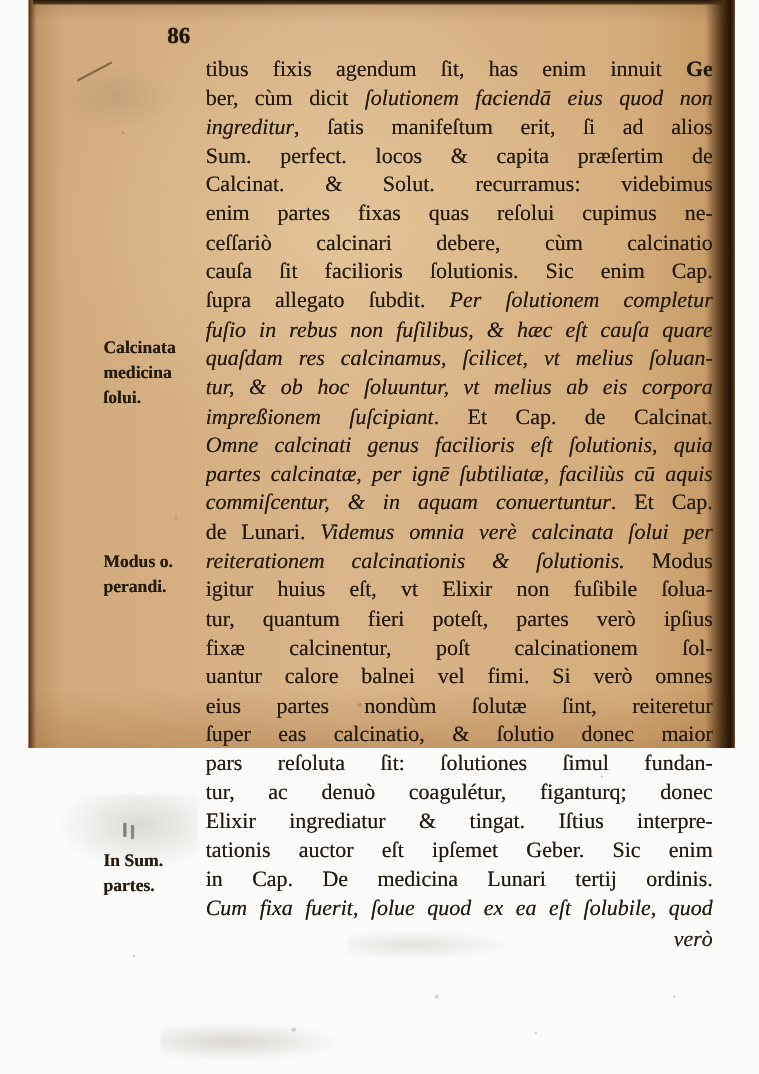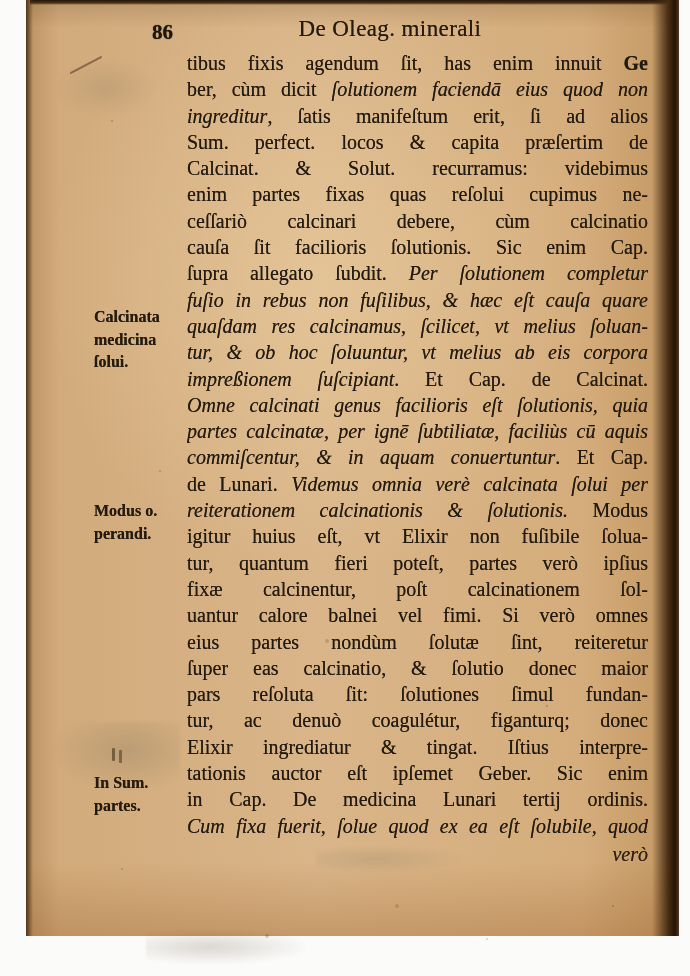--- a/index.html
+++ b/index.html
@@ -12,12 +12,11 @@
 
   
   .page{
-    position:absolute;left:26px;top:0;width:642px;height:936px;
+    position:absolute;left:26px;top:0;width:642px;height:680px;
     background:
       radial-gradient(ellipse 60% 45% at 45% 30%, rgba(243,219,173,.40), rgba(243,219,173,0) 70%),
       linear-gradient(180deg, rgba(101,66,30,.22) 0%, rgba(101,66,30,0) 3%, rgba(0,0,0,0) 92%, rgba(150,90,35,.30) 100%),
       linear-gradient(90deg, #bb9263 0%, #d2ab7c 5%, #d9b589 45%, #d5ad7c 85%, #c79c68 96%, #a87c4b 100%);
-    padding-left: 11px;
   }
   
   .page::before{

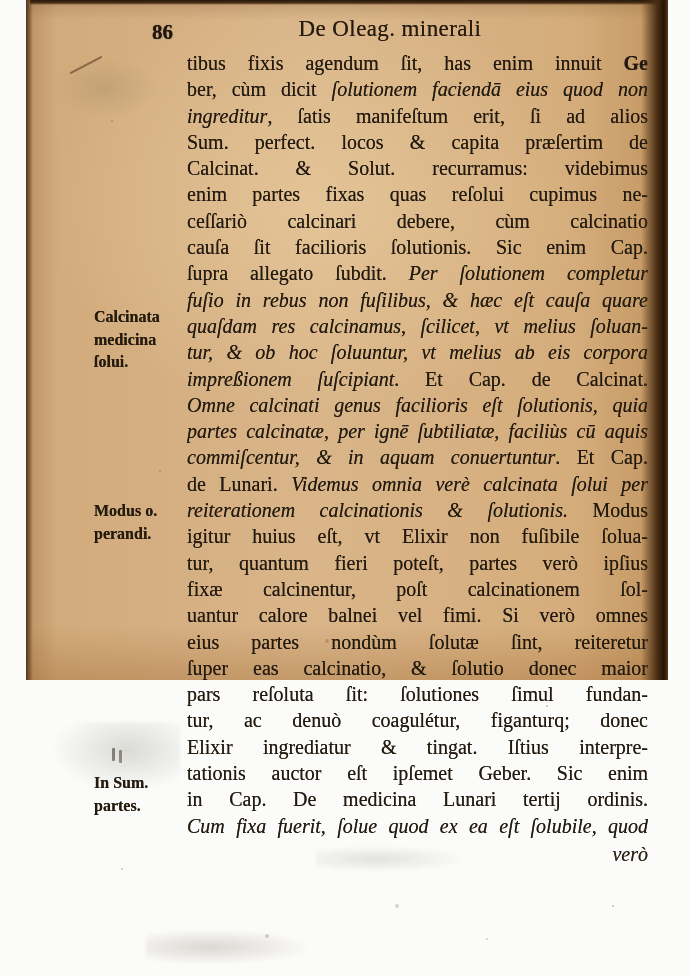--- a/index.html
+++ b/index.html
@@ -127,7 +127,6 @@
 
     <span class="pagenum">86</span>
 
-    <div class="running-title">De Oleag. minerali</div>
 
     <div class="textblock" id="text-block">
         <div class="line"><span class="seg-r">tibus fixis agendum ſit, has enim innuit </span><span class="seg-b">Ge</span></div>

